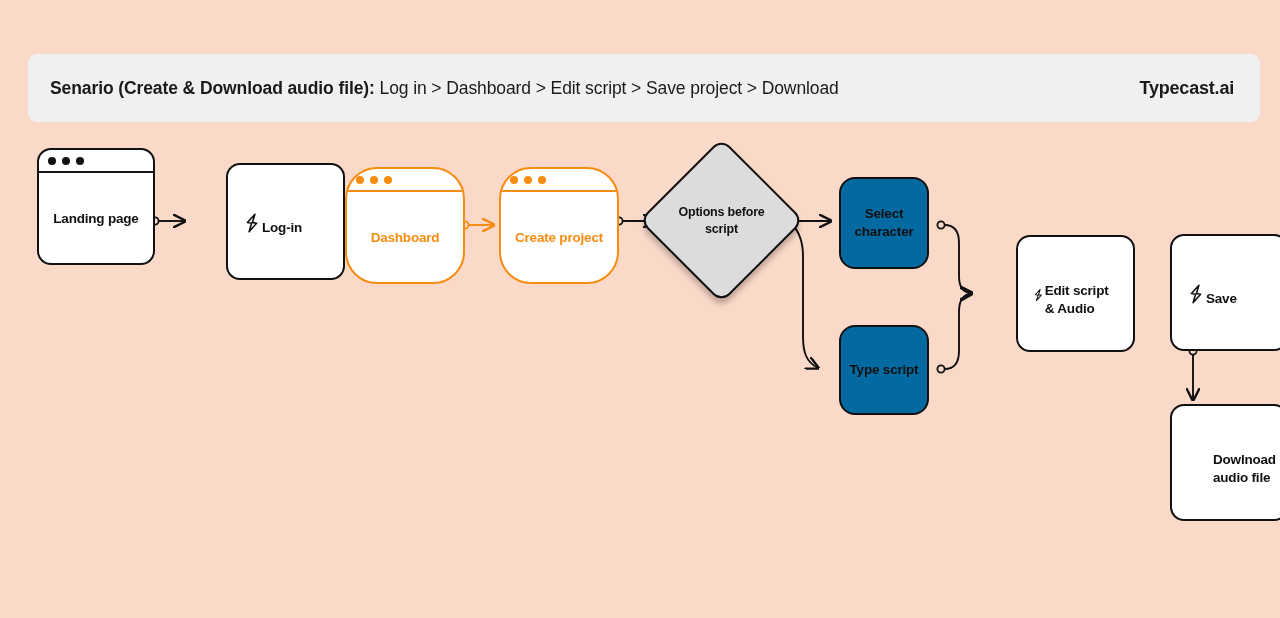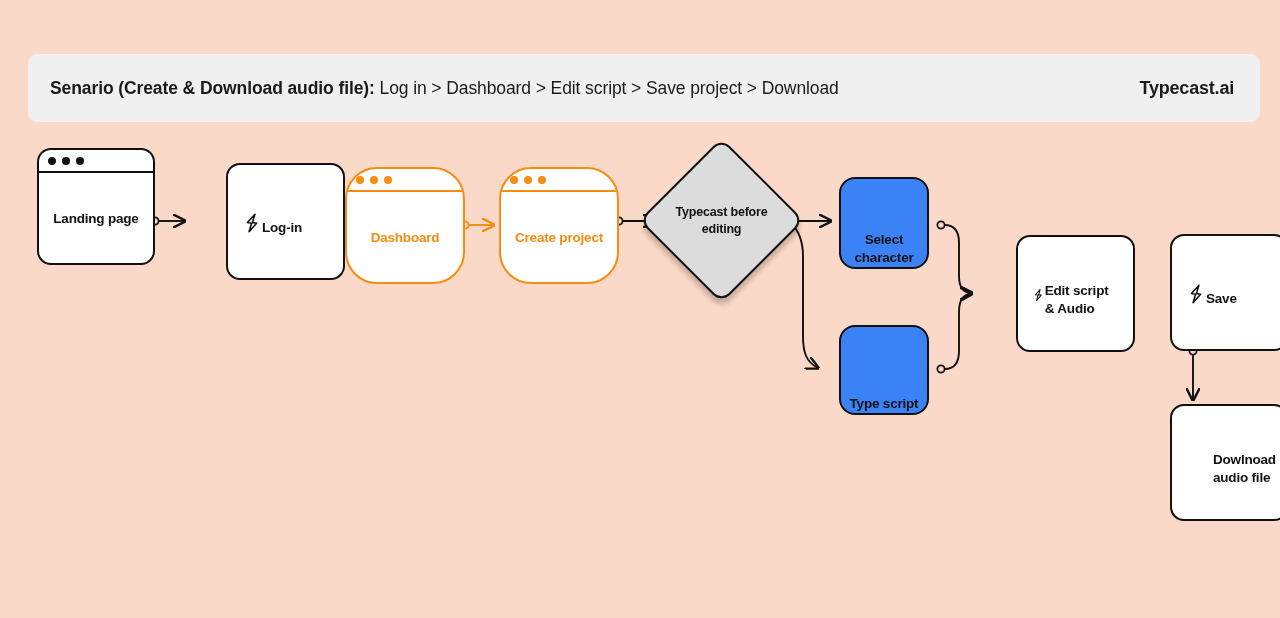--- a/index.html
+++ b/index.html
@@ -317,7 +317,7 @@
 
   <div id="decision-node">
     <div id="decision-shape"></div>
-    <div id="decision-label">Typecast before editing</div>
+    <div id="decision-label">Options before script</div>
   </div>
 
   <div class="node blue" id="n-select" style="left:839px; top:177px; width:90px; height:92px;">

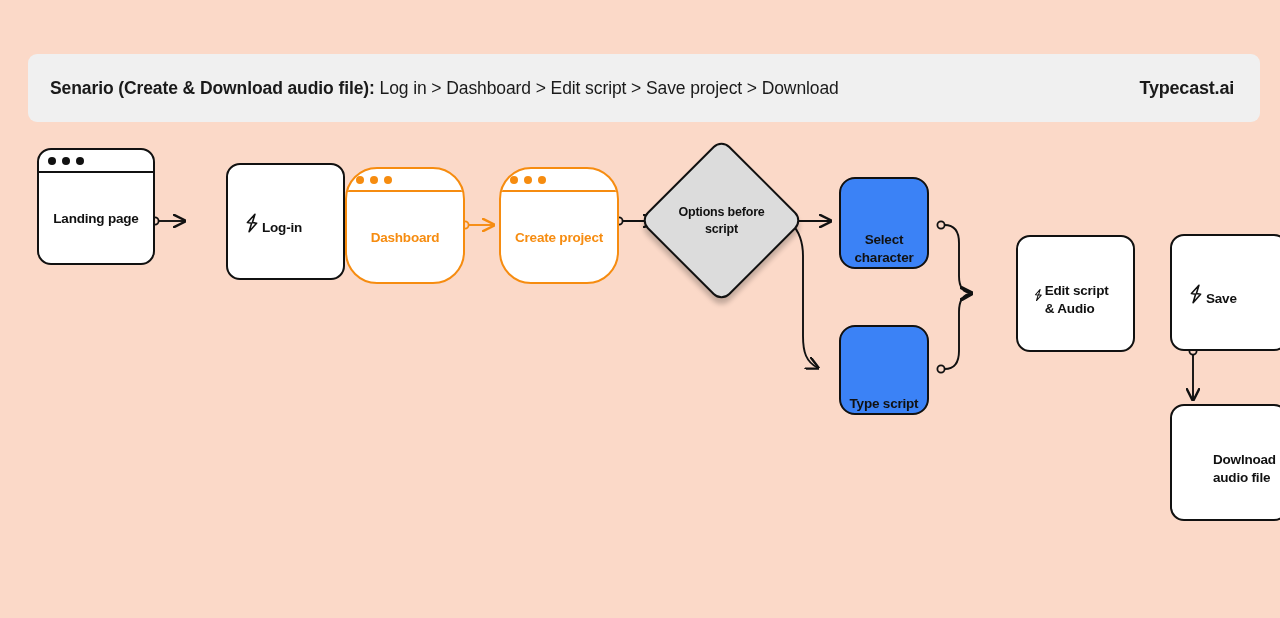--- a/index.html
+++ b/index.html
@@ -150,10 +150,10 @@
 
   
   .node.blue {
-    background: #3b82f6;
+    background: #0369a1;
     border-radius: 16px;
     display: flex;
-    align-items: flex-end;
+    align-items: center;
     justify-content: center;
   }
   .blue-label {

